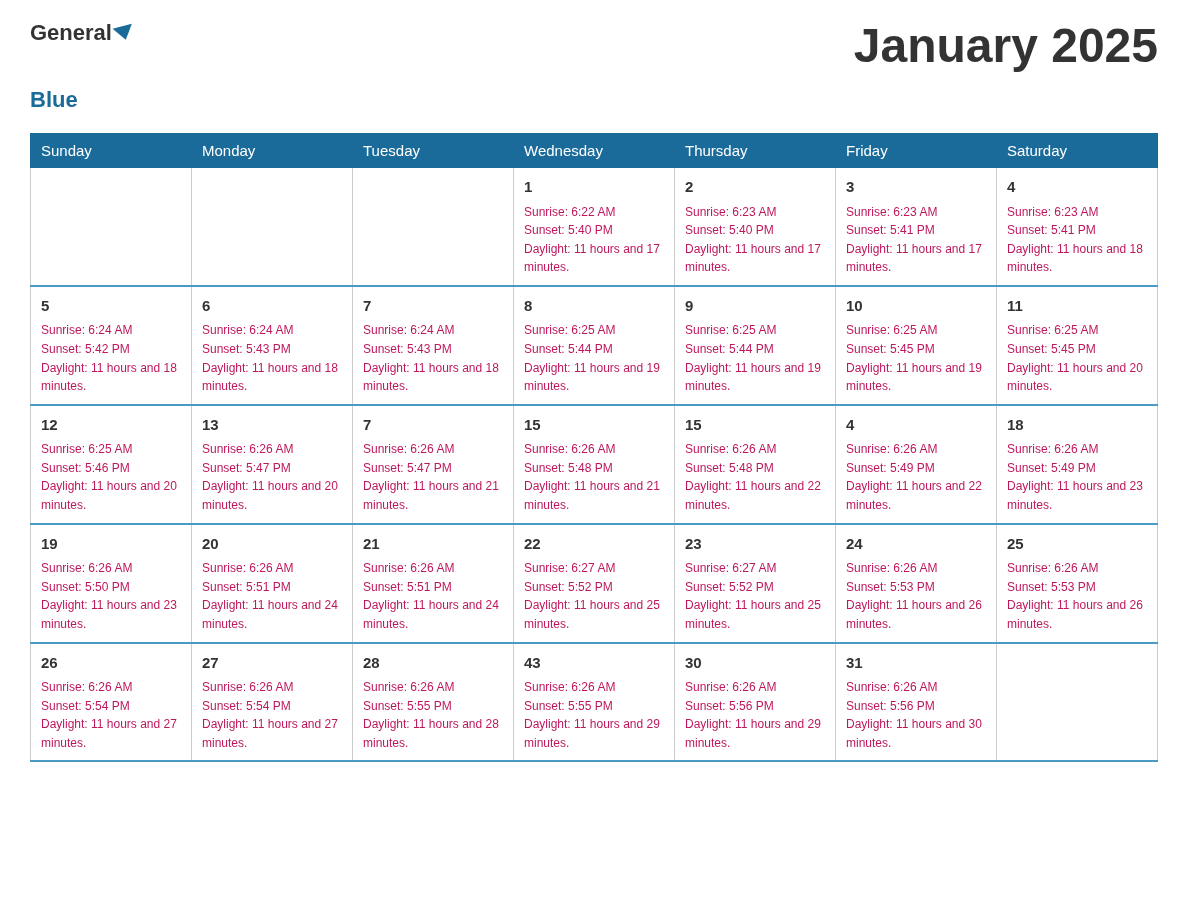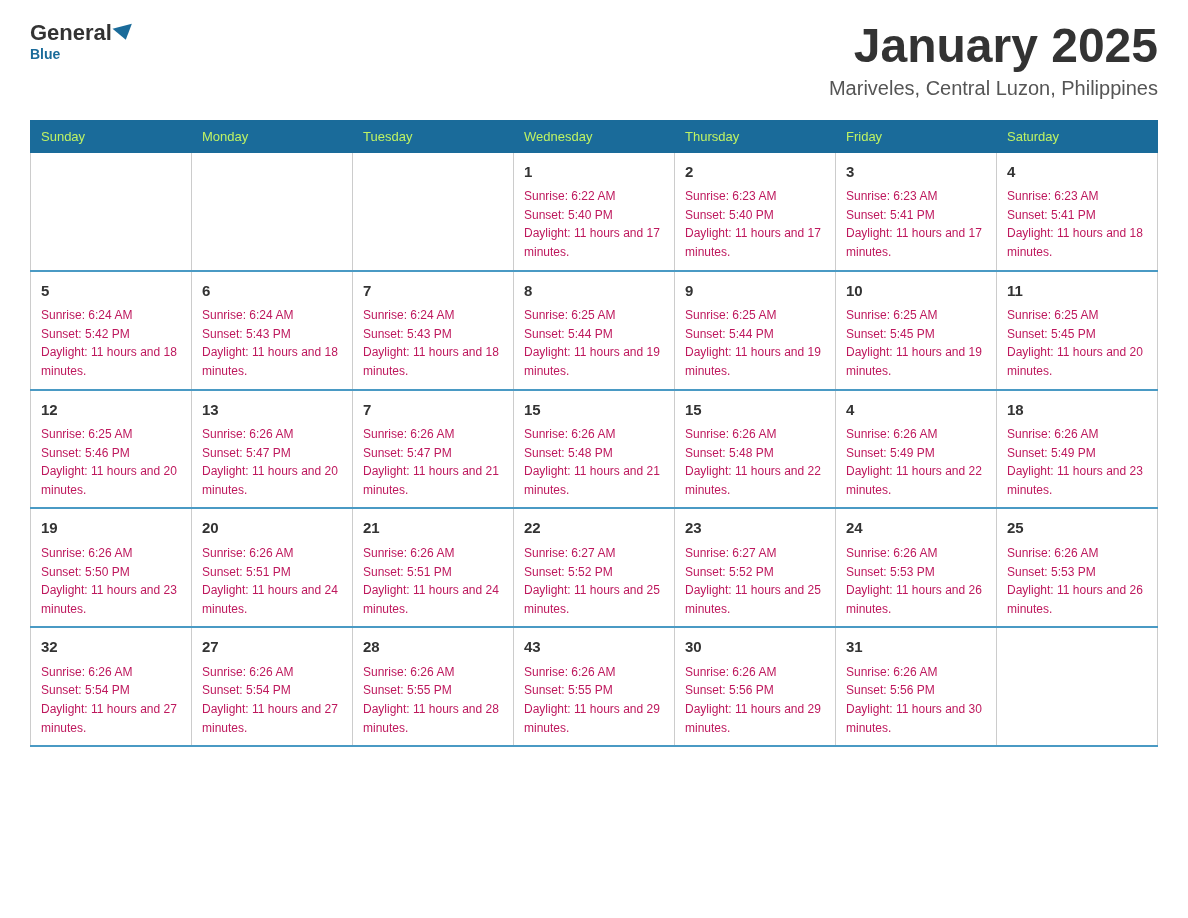--- a/index.html
+++ b/index.html
@@ -21,6 +21,7 @@
       display: flex;
       flex-direction: column;
       align-items: flex-start;
+      gap: 41px;
     }
     .logo-text {
       display: flex;

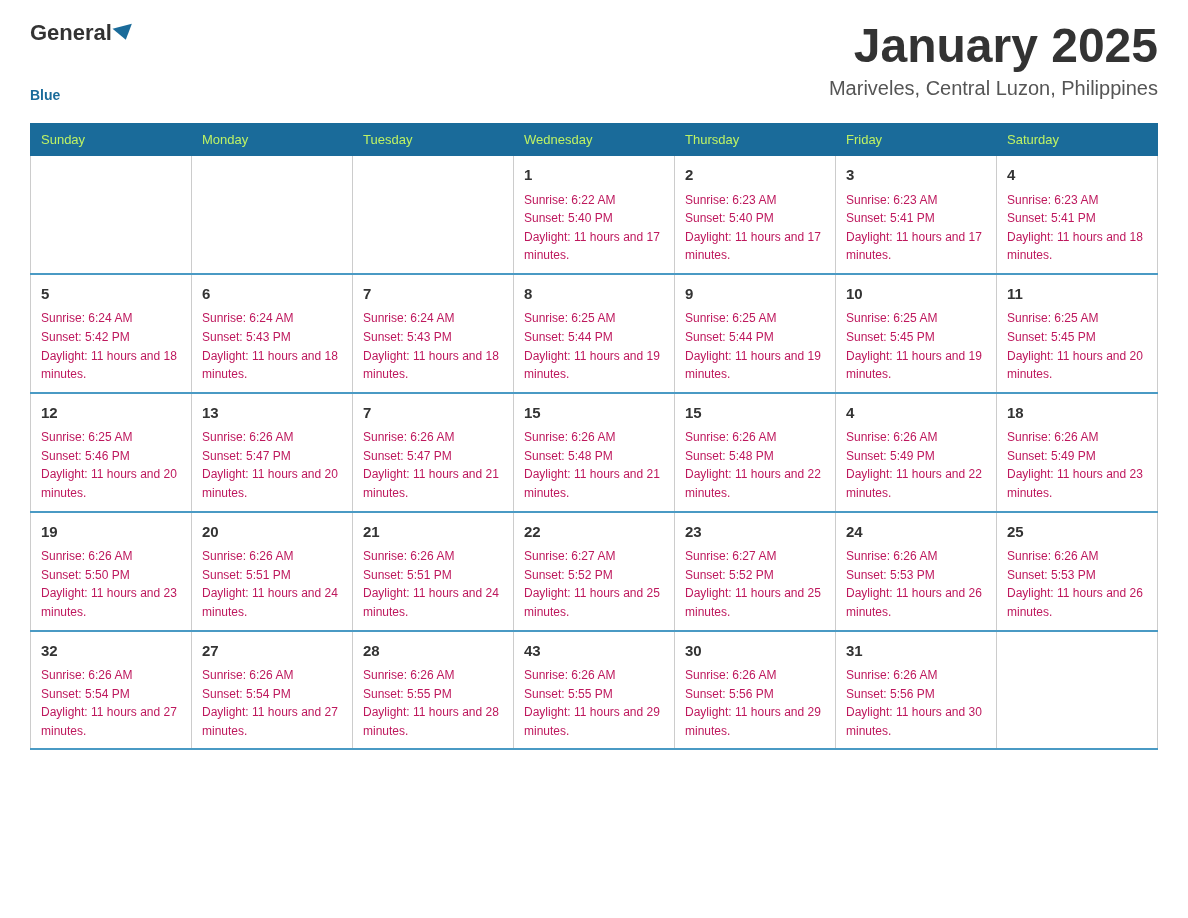--- a/index.html
+++ b/index.html
@@ -44,7 +44,7 @@
     }
     .logo-blue {
       color: #1a6b9a;
-      font-size: 14px;
+      font-size: 22px;
       font-weight: bold;
     }
     .title-area {

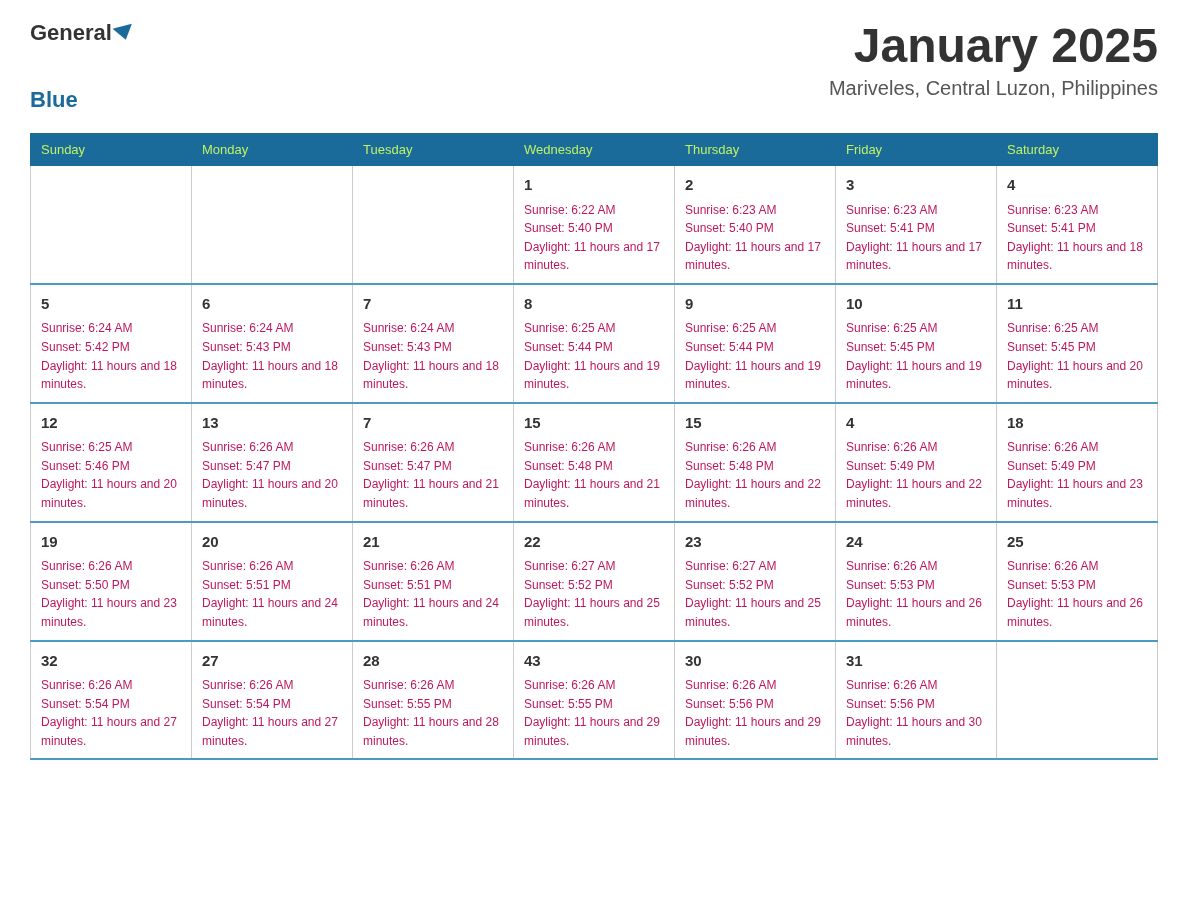--- a/index.html
+++ b/index.html
@@ -115,7 +115,6 @@
   </div>
   <div class="title-area">
     <div class="month-title">January 2025</div>
-    <div class="location">Mariveles, Central Luzon, Philippines</div>
   </div>
 </div>
 

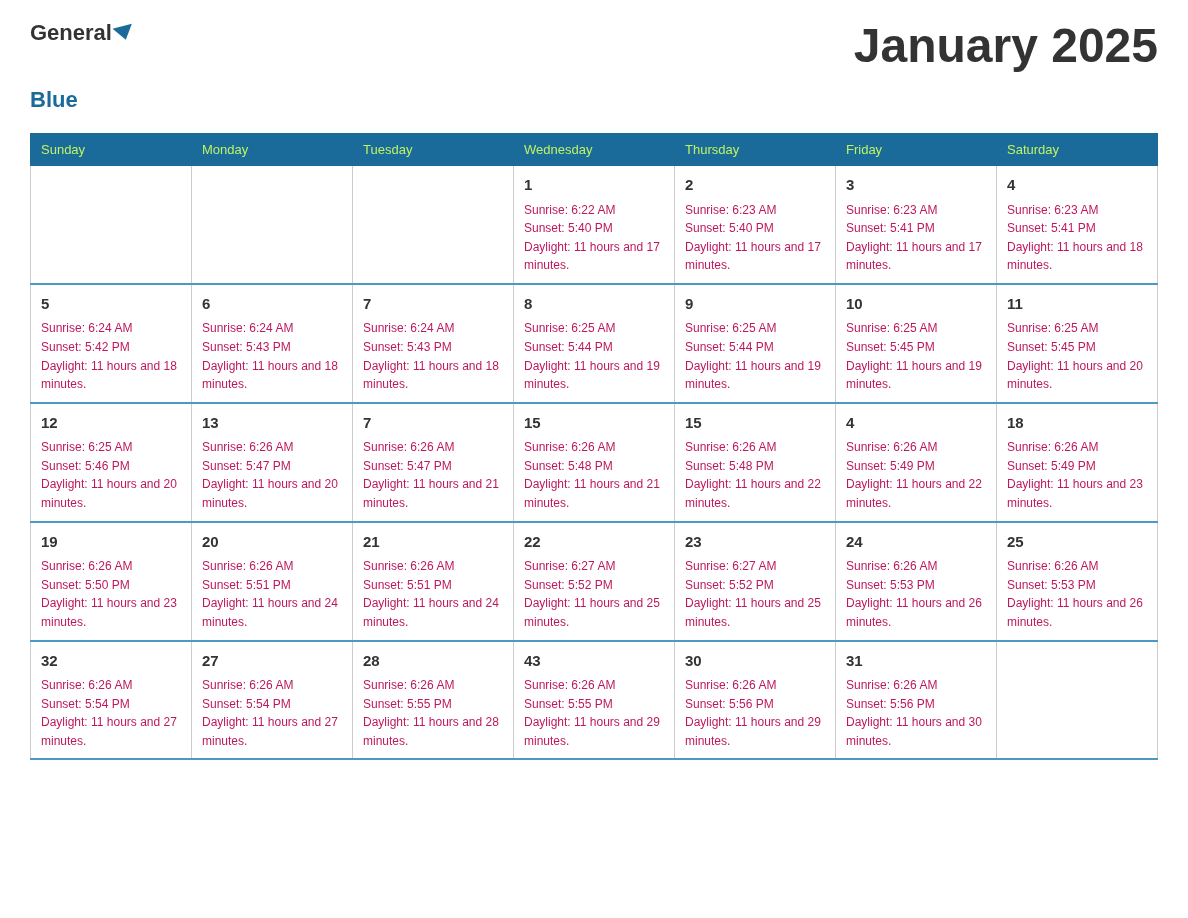--- a/index.html
+++ b/index.html
@@ -70,8 +70,8 @@
       background-color: #1a6b9a;
     }
     thead th {
-      color: #bef264;
-      font-size: 13px;
+      color: #ffffff;
+      font-size: 15px;
       font-weight: normal;
       padding: 8px 10px;
       text-align: left;

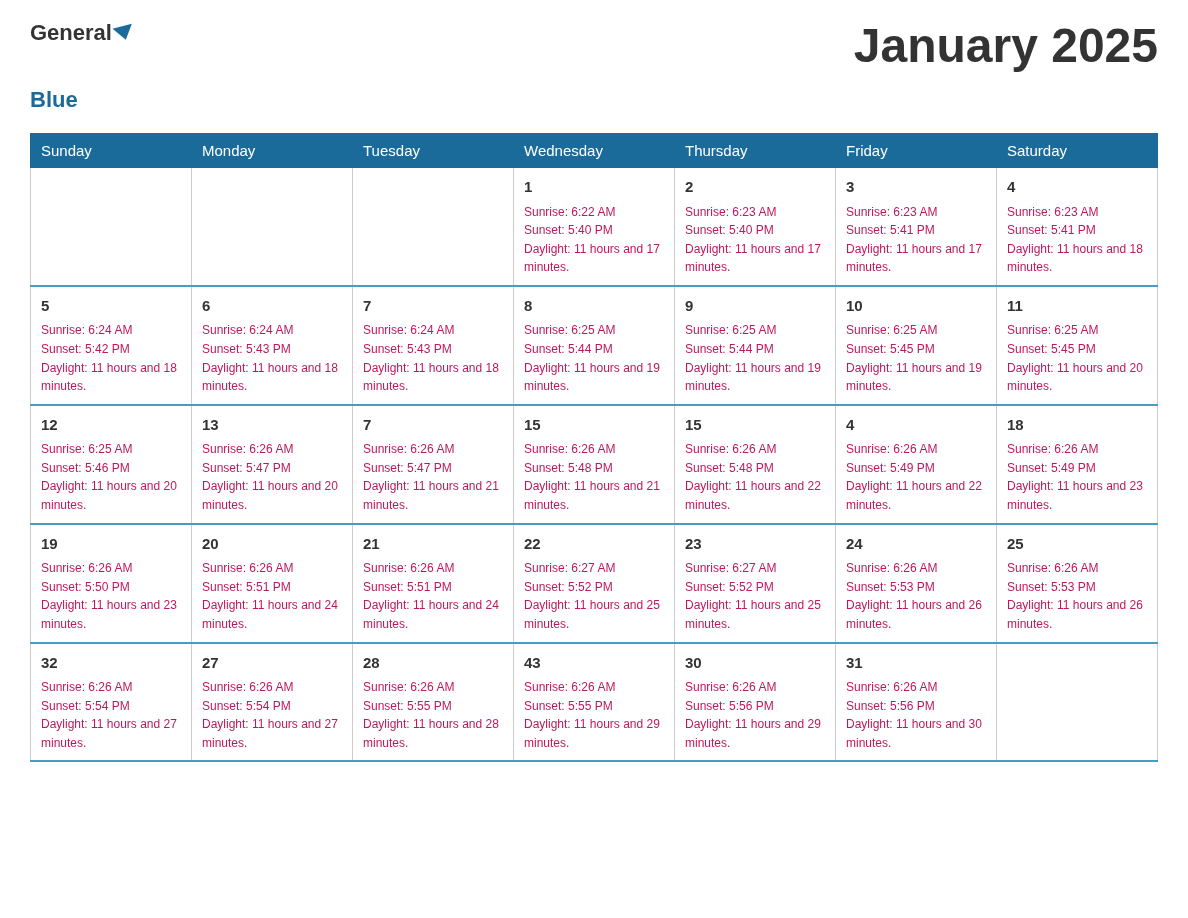--- a/index.html
+++ b/index.html
@@ -244,7 +244,7 @@
       </tr>
       <tr>
         <td>
-          <span class="day-number">32</span>
+          <span class="day-number">26</span>
           <div class="day-info">Sunrise: 6:26 AM<br>Sunset: 5:54 PM<br>Daylight: 11 hours and 27 minutes.</div>
         </td>
         <td>

